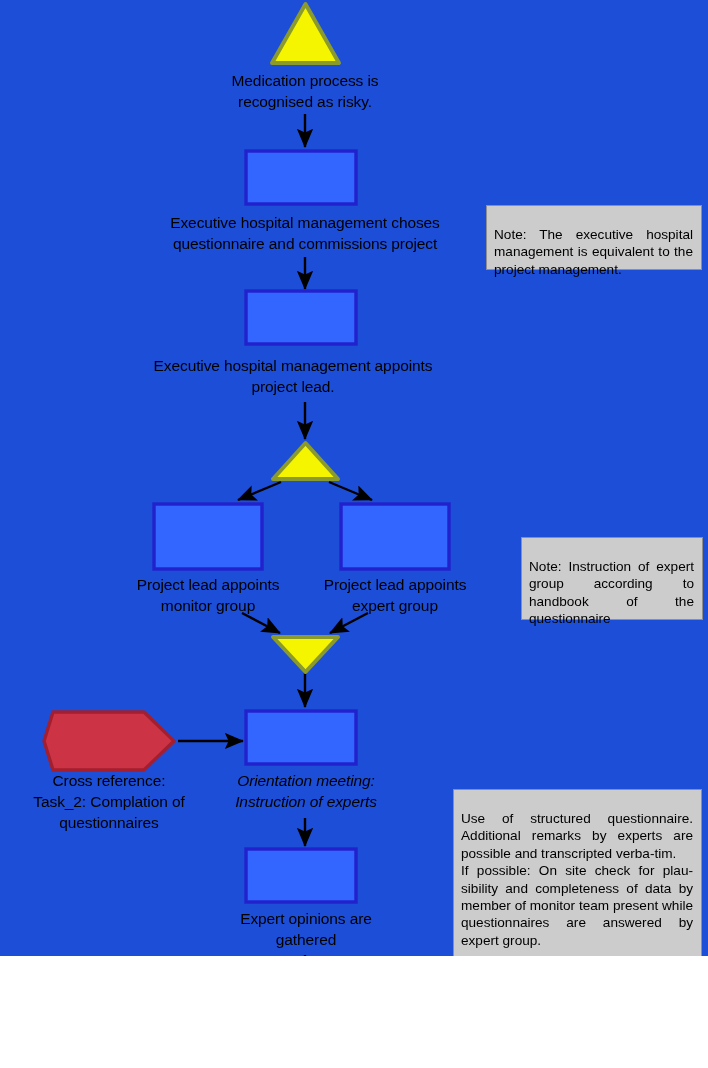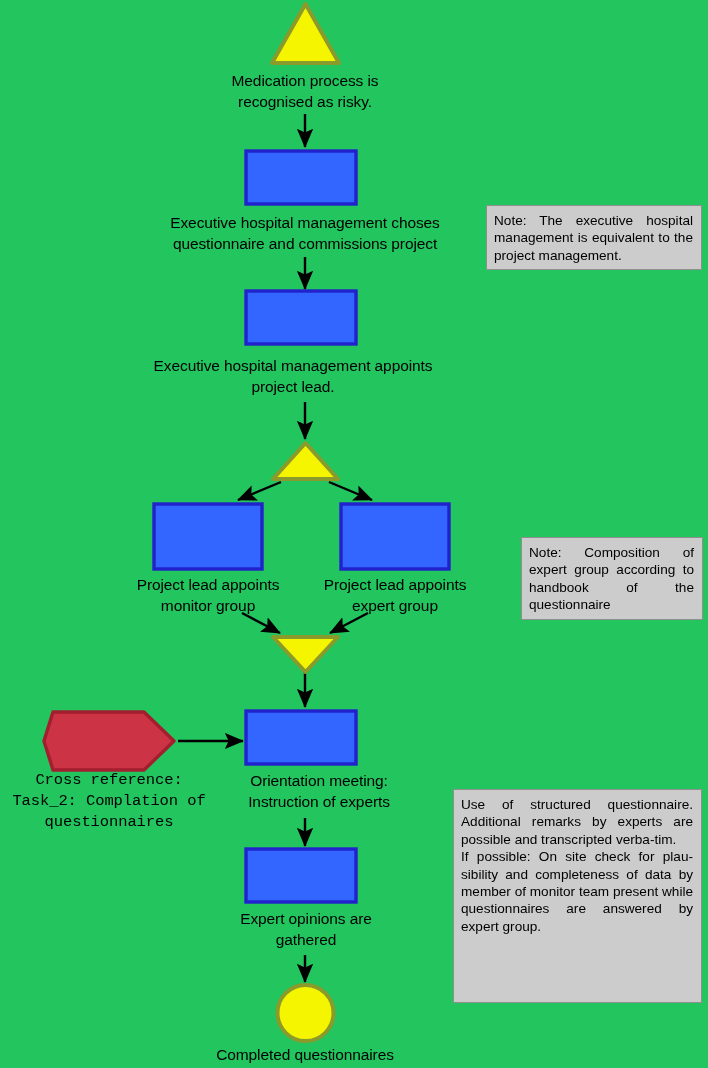--- a/index.html
+++ b/index.html
@@ -13,8 +13,8 @@
   #canvas {
     position: relative;
     width: 708px;
-    height: 1068px;
-    background: #22c55e;
+    height: 956px;
+    background: #1d4ed8;
     overflow: hidden;
   }
   #svg-layer {

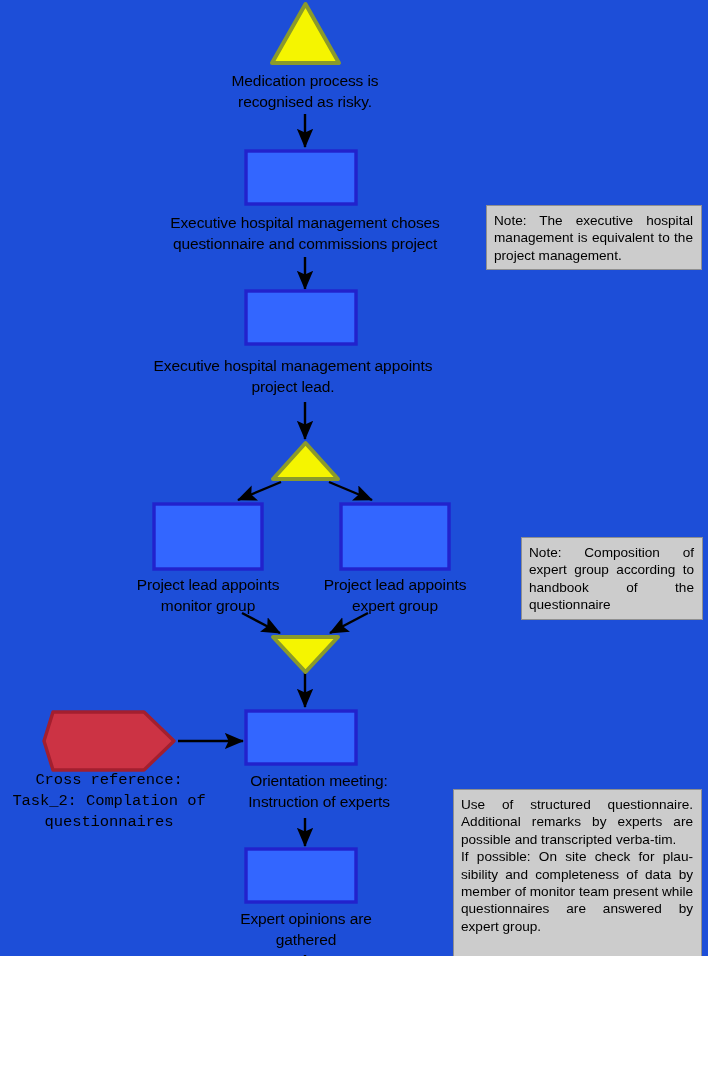--- a/index.html
+++ b/index.html
@@ -42,7 +42,7 @@
     line-height: 17.4px;
     color: #000000;
     text-align: justify;
-    padding: 6px 8px 6px 7px;
+    padding: 20px 8px 6px 7px;
   }
   .note-box p {
     margin: 0;

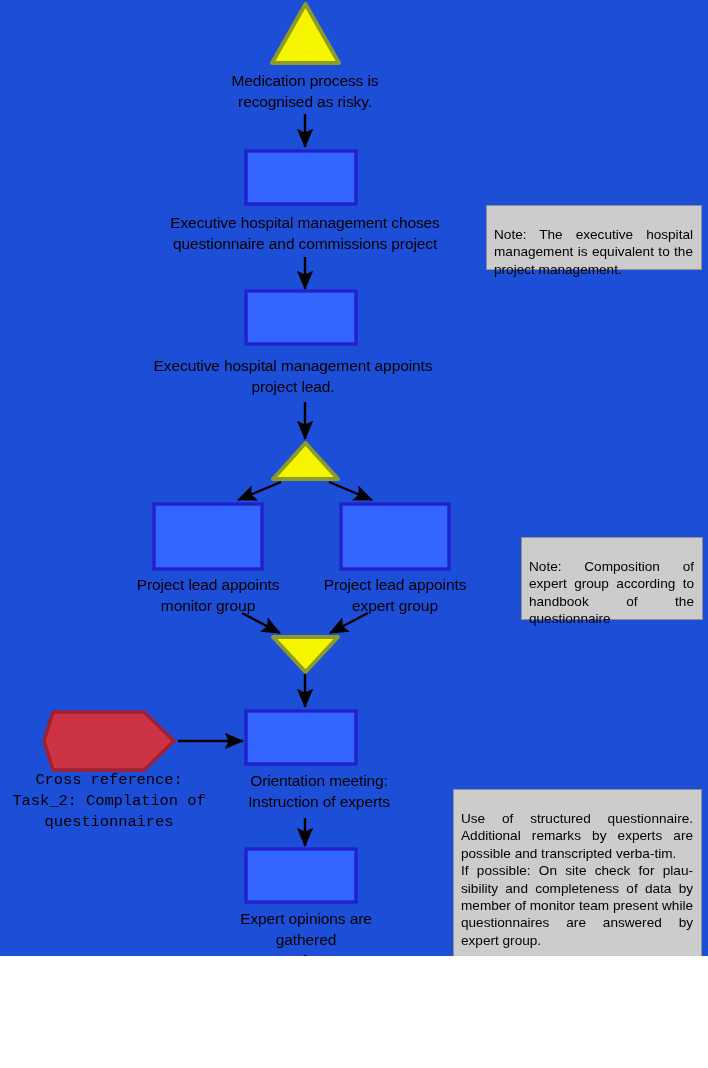--- a/index.html
+++ b/index.html
@@ -134,7 +134,7 @@
   </div>
 
   <div class="note-box" style="left:521px; top:537px; width:182px; height:83px;">
-    <p class="last-line-nojustify">Note: Composition of expert group according to handbook of the questionnaire</p>
+    <p class="last-line-nojustify">Note: Instruction of expert group according to handbook of the questionnaire</p>
   </div>
 
   <div class="note-box" style="left:453px; top:789px; width:249px; height:214px;">

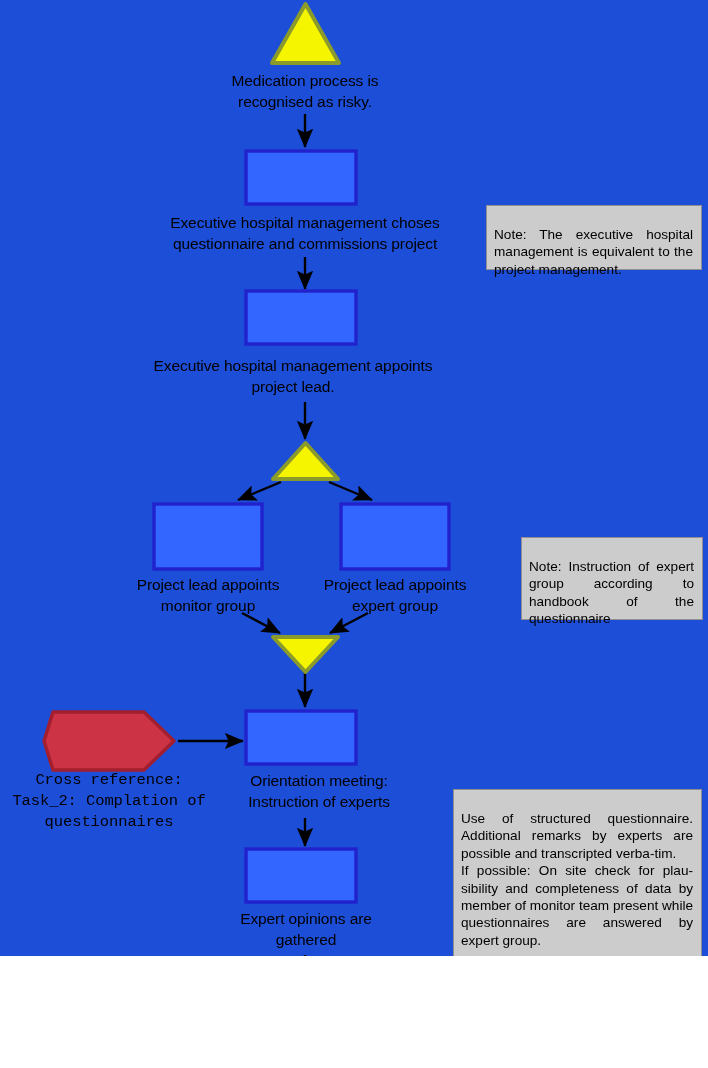--- a/index.html
+++ b/index.html
@@ -117,7 +117,7 @@
   <div class="node-label" style="left:275px; top:574px; width:240px;">Project lead appoints
 expert group</div>
 
-  <div class="node-label" style="left:0px; top:770px; width:218px;font-family:Liberation Mono, monospace;">Cross reference:
+  <div class="node-label" style="left:0px; top:770px; width:218px;">Cross reference:
 Task_2: Complation of
 questionnaires</div>
 

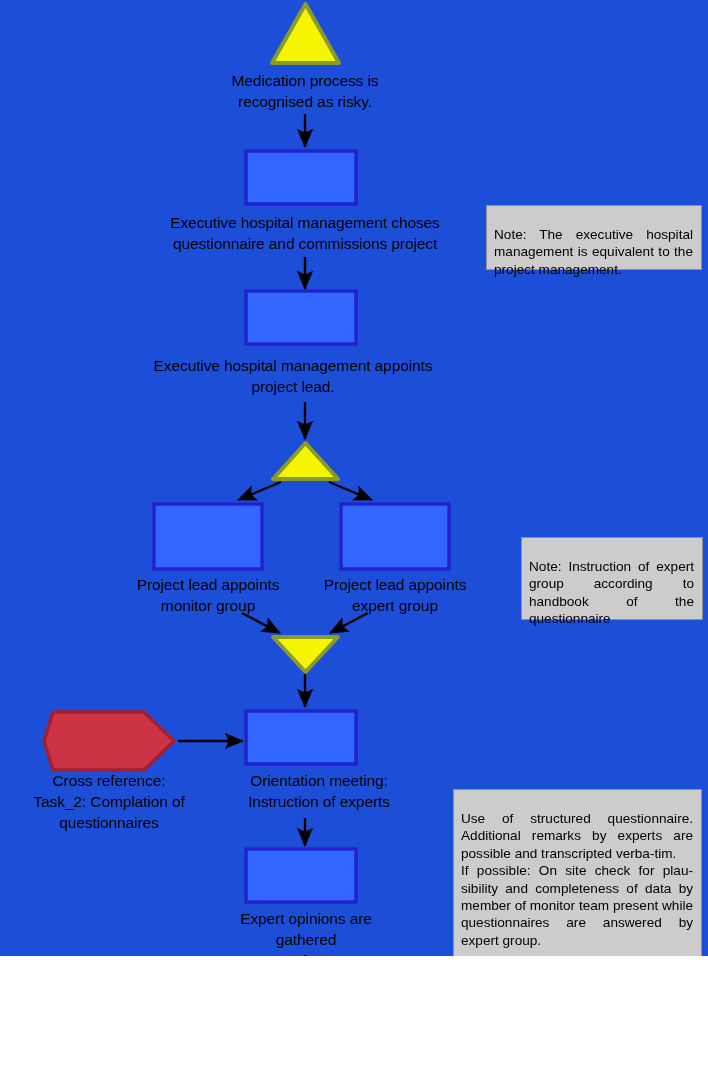--- a/index.html
+++ b/index.html
@@ -121,7 +121,7 @@
 Task_2: Complation of
 questionnaires</div>
 
-  <div class="node-label" style="left:204px; top:770px; width:230px;">Orientation meeting:
+  <div class="node-label" style="left:191px; top:770px; width:230px;font-style:italic;">Orientation meeting:
 Instruction of experts</div>
 
   <div class="node-label" style="left:191px; top:908px; width:230px;">Expert opinions are

